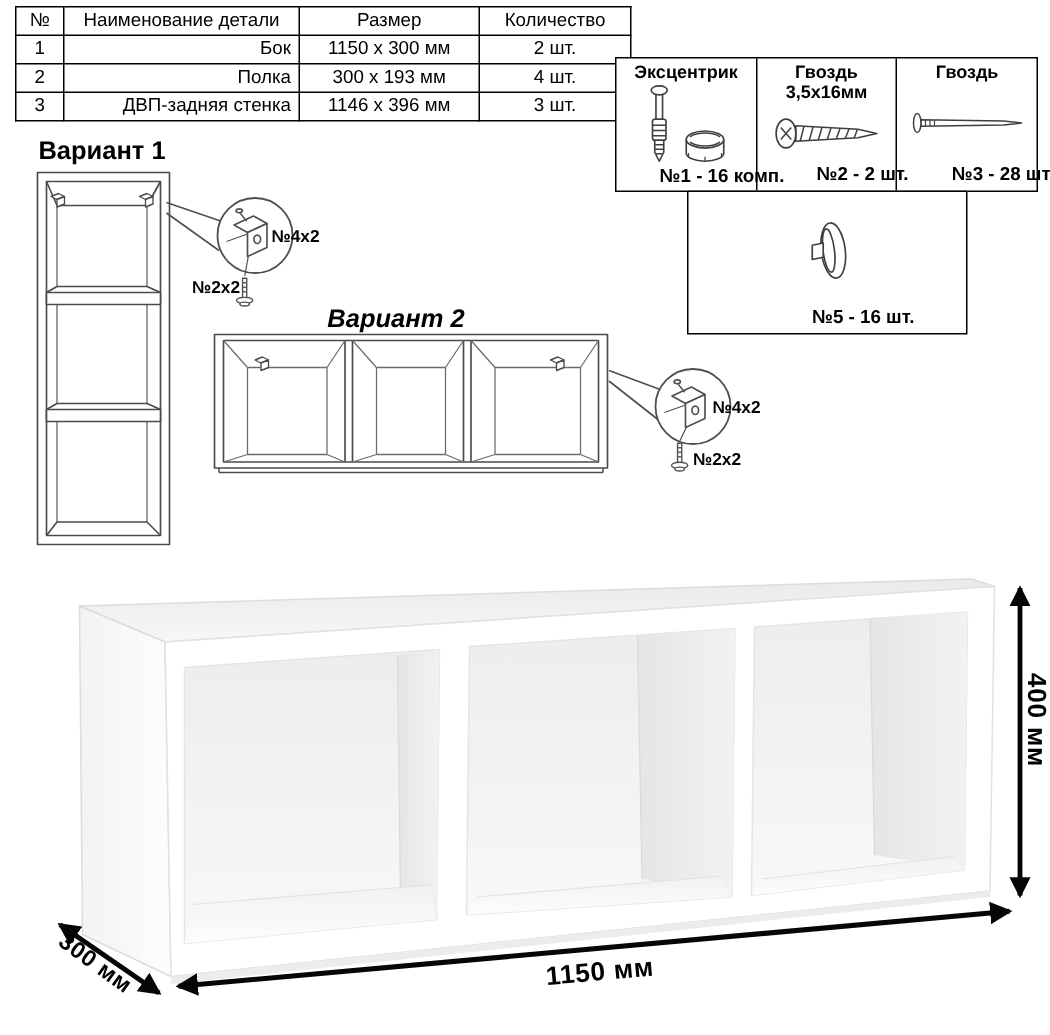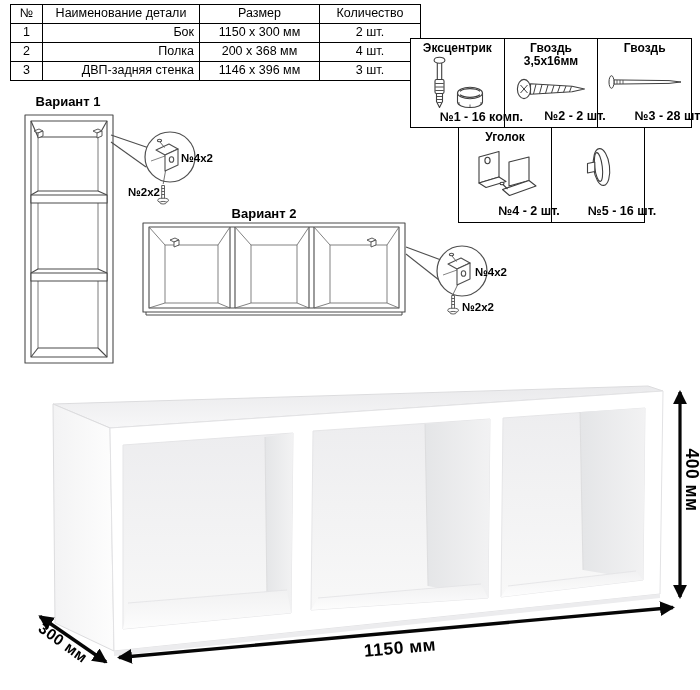--- a/index.html
+++ b/index.html
@@ -59,7 +59,7 @@
       <tr>
         <td>2</td>
         <td class="name">Полка</td>
-        <td>200 x 368 мм</td>
+        <td>300 x 193 мм</td>
         <td>4 шт.</td>
       </tr>
       <tr>

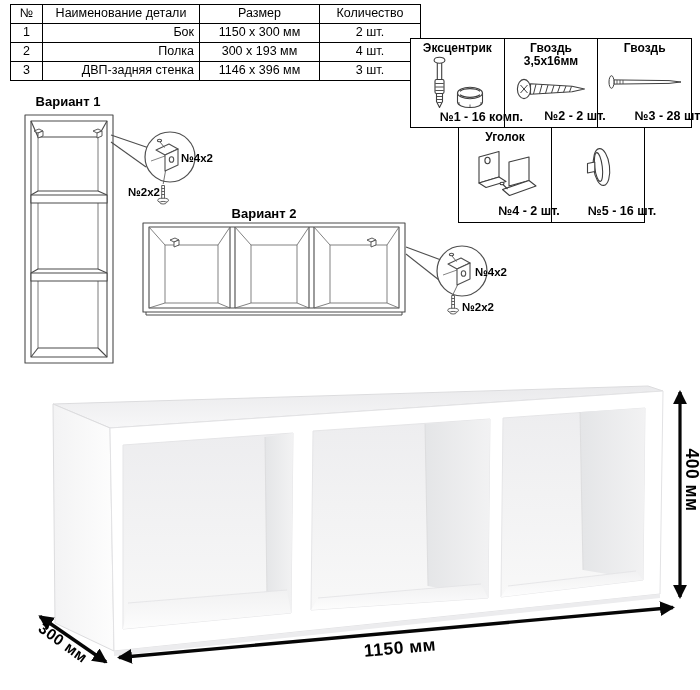--- a/index.html
+++ b/index.html
@@ -30,7 +30,7 @@
 
   
   .lbl{position:absolute;transform:translate(-50%,-50%);white-space:nowrap;font-weight:bold;}
-  .variant-title{font-size:13px;}
+  .variant-title{font-size:17px;}
   .callout-lbl{font-size:11.5px;}
   .dim{font-size:17.5px;letter-spacing:.5px;}
   .dim300{font-size:15.5px;}

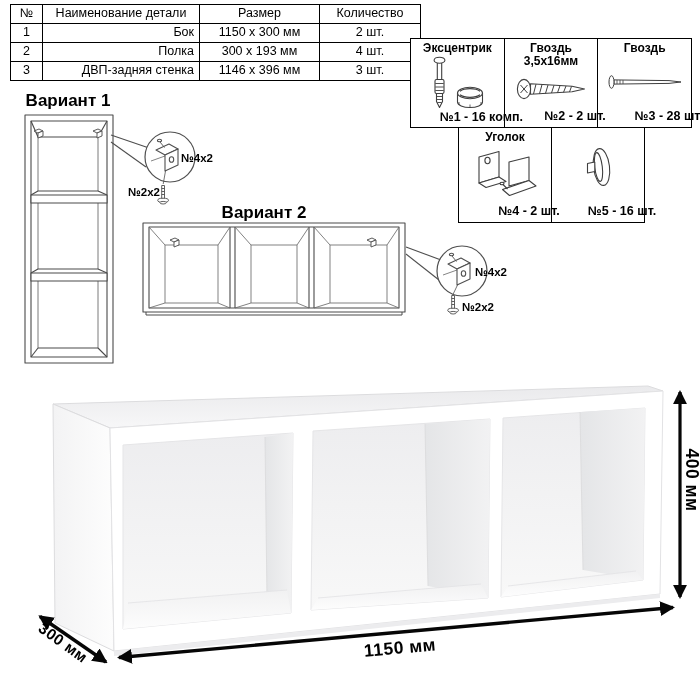--- a/index.html
+++ b/index.html
@@ -153,23 +153,6 @@
   </div>
 
   <div class="hwbox hwrow2">
-    <div class="hwcell">
-      <div class="hwtitle">Уголок</div>
-      <div class="iconmid">
-        <svg width="64" height="50" viewBox="0 0 64 50">
-          <g fill="#fff" stroke="#3f3f3f" stroke-width="1.1" stroke-linejoin="round">
-            <path d="M6,8 L26,2.5 L26,28 L6,34 Z"></path>
-            <path d="M6,34 L26,28 L33,32.5 L13,38.5 Z"></path>
-            <ellipse cx="14.5" cy="11.5" rx="2.6" ry="3.2"></ellipse>
-            <path d="M36,13 L56,8 L56,31.5 L36,37 Z"></path>
-            <path d="M29.5,40.5 L56,31.5 L63,37 L36.5,46.5 Z"></path>
-            <ellipse cx="29" cy="34.5" rx="2" ry="1.3"></ellipse>
-            <line x1="30" y1="35.5" x2="34.5" y2="40"></line>
-          </g>
-        </svg>
-      </div>
-      <div class="hwlabel">№4 - 2 шт.</div>
-    </div>
 
     <div class="hwcell">
       <div class="iconmid">

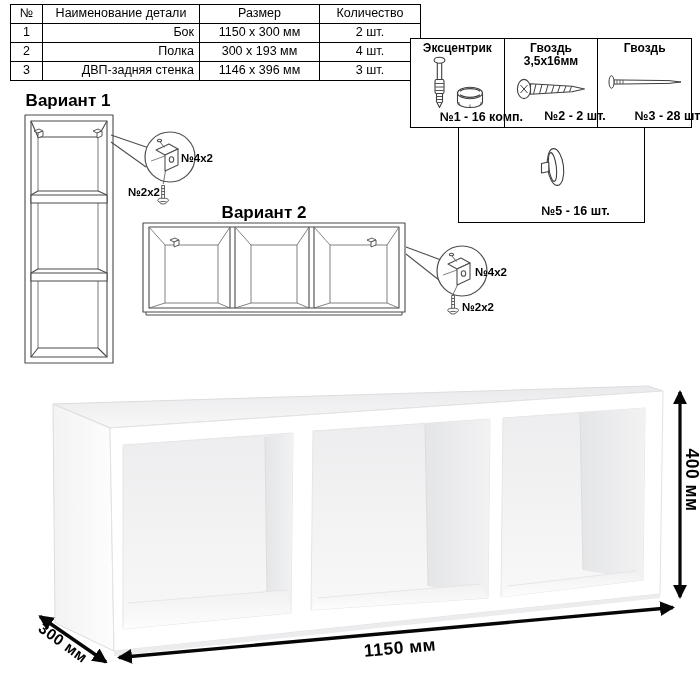--- a/index.html
+++ b/index.html
@@ -356,7 +356,7 @@
   </svg>
 
   <div class="lbl variant-title" style="left:68px;top:101px;">Вариант 1</div>
-  <div class="lbl variant-title" style="left:264px;top:213px;">Вариант 2</div>
+  <div class="lbl variant-title" style="left:264px;top:213px;font-style:italic;">Вариант 2</div>
 
   <div class="lbl callout-lbl" style="left:197px;top:158px;">№4x2</div>
   <div class="lbl callout-lbl" style="left:144px;top:192px;">№2x2</div>

